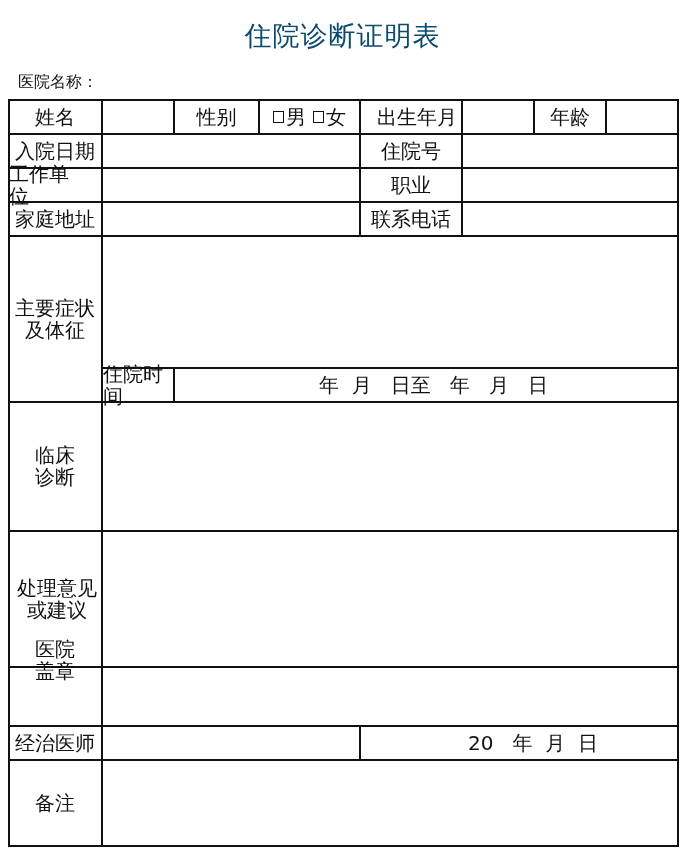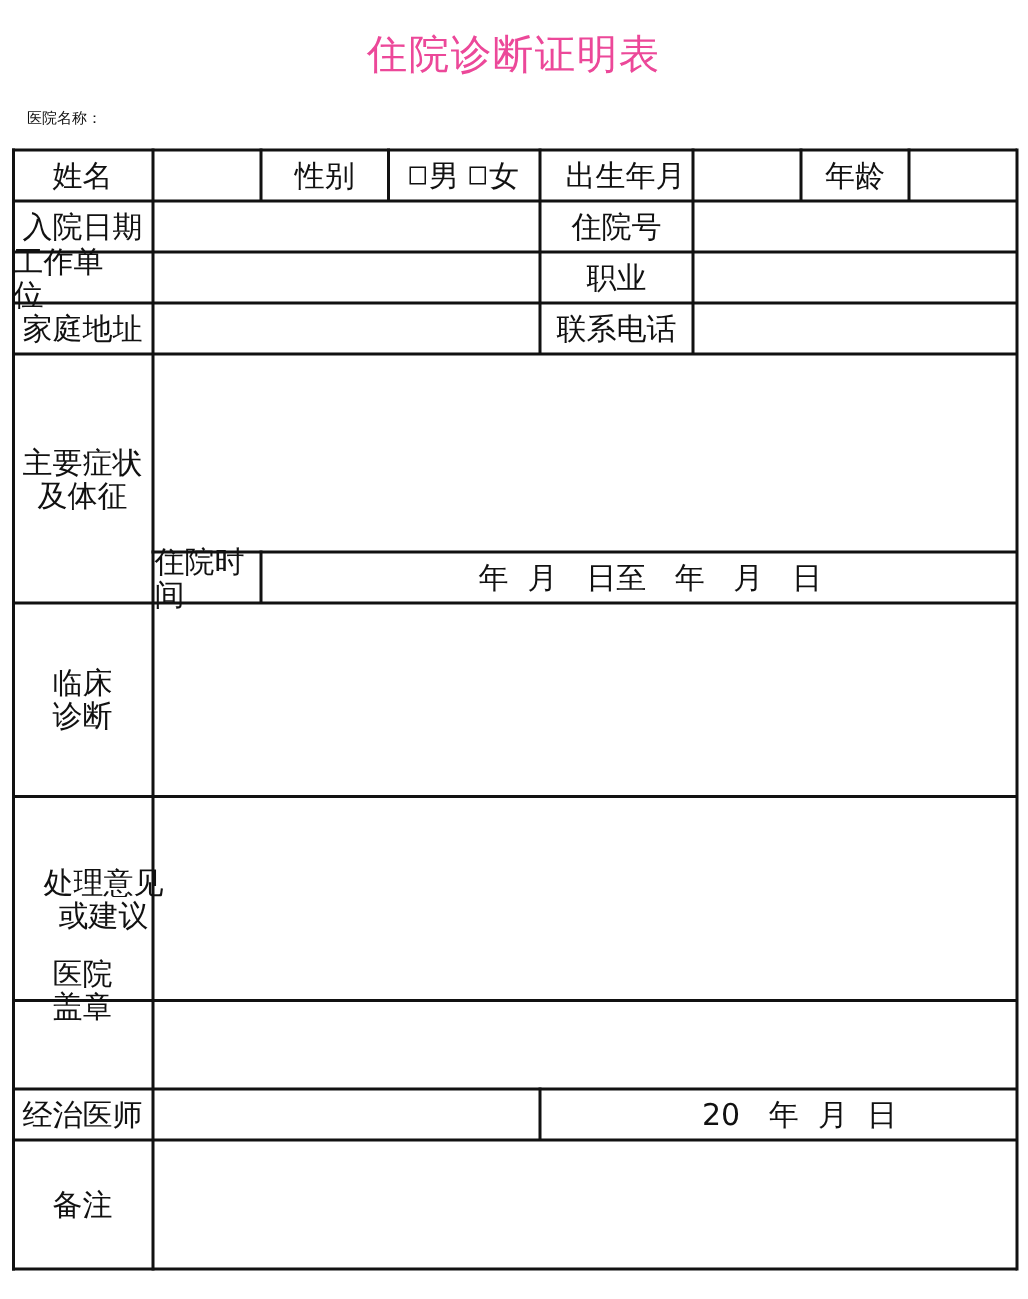--- a/index.html
+++ b/index.html
@@ -6,7 +6,7 @@
   body { width: 685px; height: 866px; position: relative; overflow: hidden;
          font-family: "DejaVu Sans", "Liberation Sans", sans-serif; color: #111; }
   .title { position: absolute; left: 0; top: 18px; width: 685px; text-align: center;
-           font-size: 27px; letter-spacing: 1px; color: #ec4899; }
+           font-size: 27px; letter-spacing: 1px; color: #0c4a6e; }
   .hospital-name { position: absolute; left: 18px; top: 72px; font-size: 10px; }
   .grid { position: absolute; left: 0; top: 0; width: 685px; height: 866px; }
   .cell { position: absolute; box-sizing: border-box; display: flex; align-items: center;

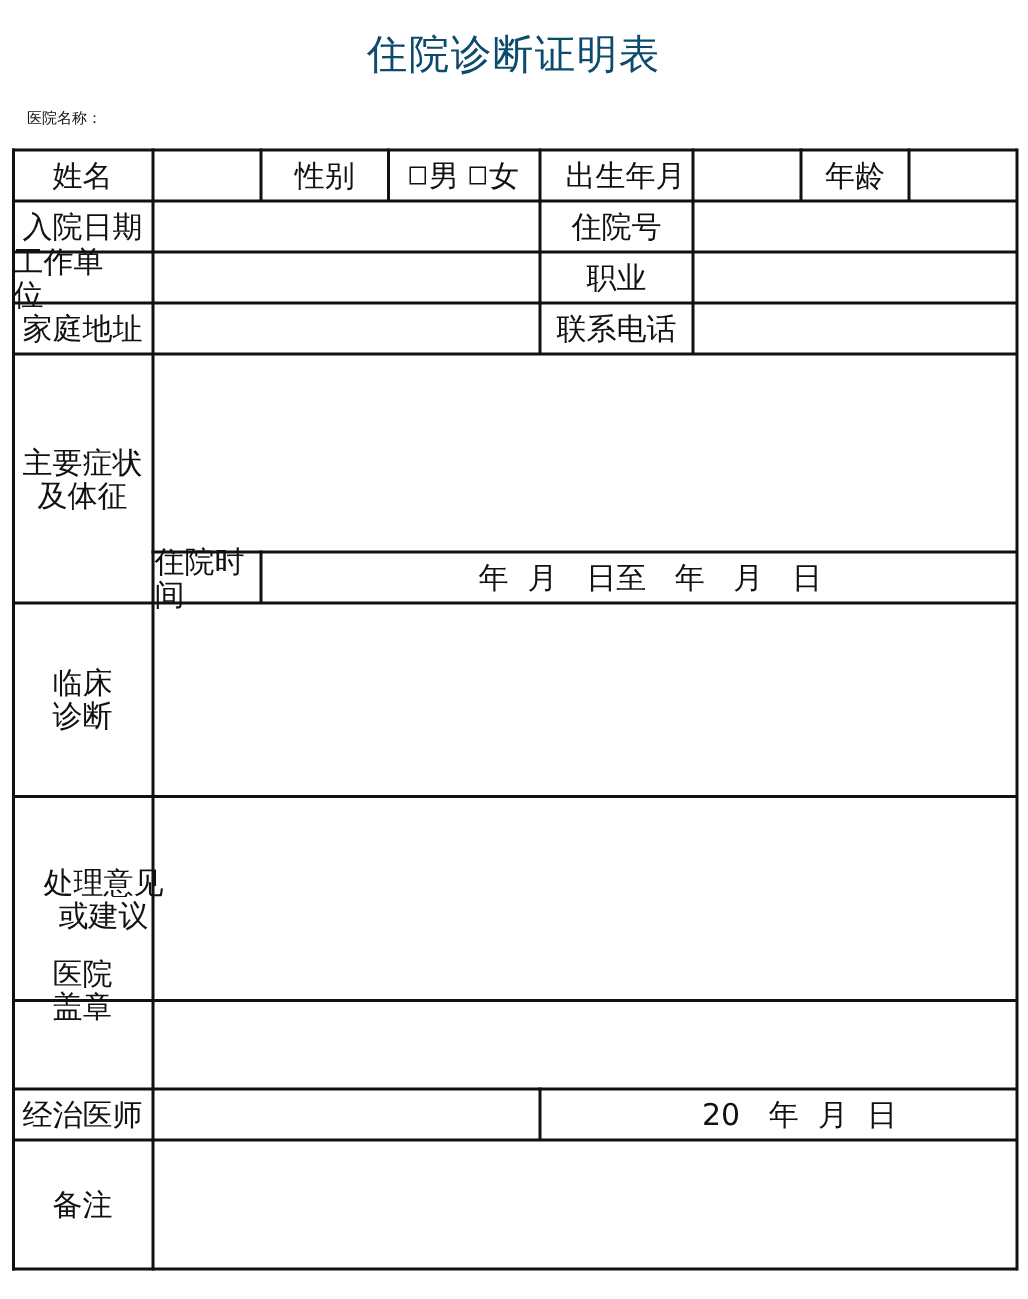--- a/index.html
+++ b/index.html
@@ -7,7 +7,7 @@
          font-family: "DejaVu Sans", "Liberation Sans", sans-serif; color: #111; }
   .title { position: absolute; left: 0; top: 18px; width: 685px; text-align: center;
            font-size: 27px; letter-spacing: 1px; color: #0c4a6e; }
-  .hospital-name { position: absolute; left: 18px; top: 72px; font-size: 10px; }
+  .hospital-name { position: absolute; left: 18px; top: 72px; font-size: 16px; }
   .grid { position: absolute; left: 0; top: 0; width: 685px; height: 866px; }
   .cell { position: absolute; box-sizing: border-box; display: flex; align-items: center;
           justify-content: center; text-align: left; font-size: 20px; line-height: 22px; }

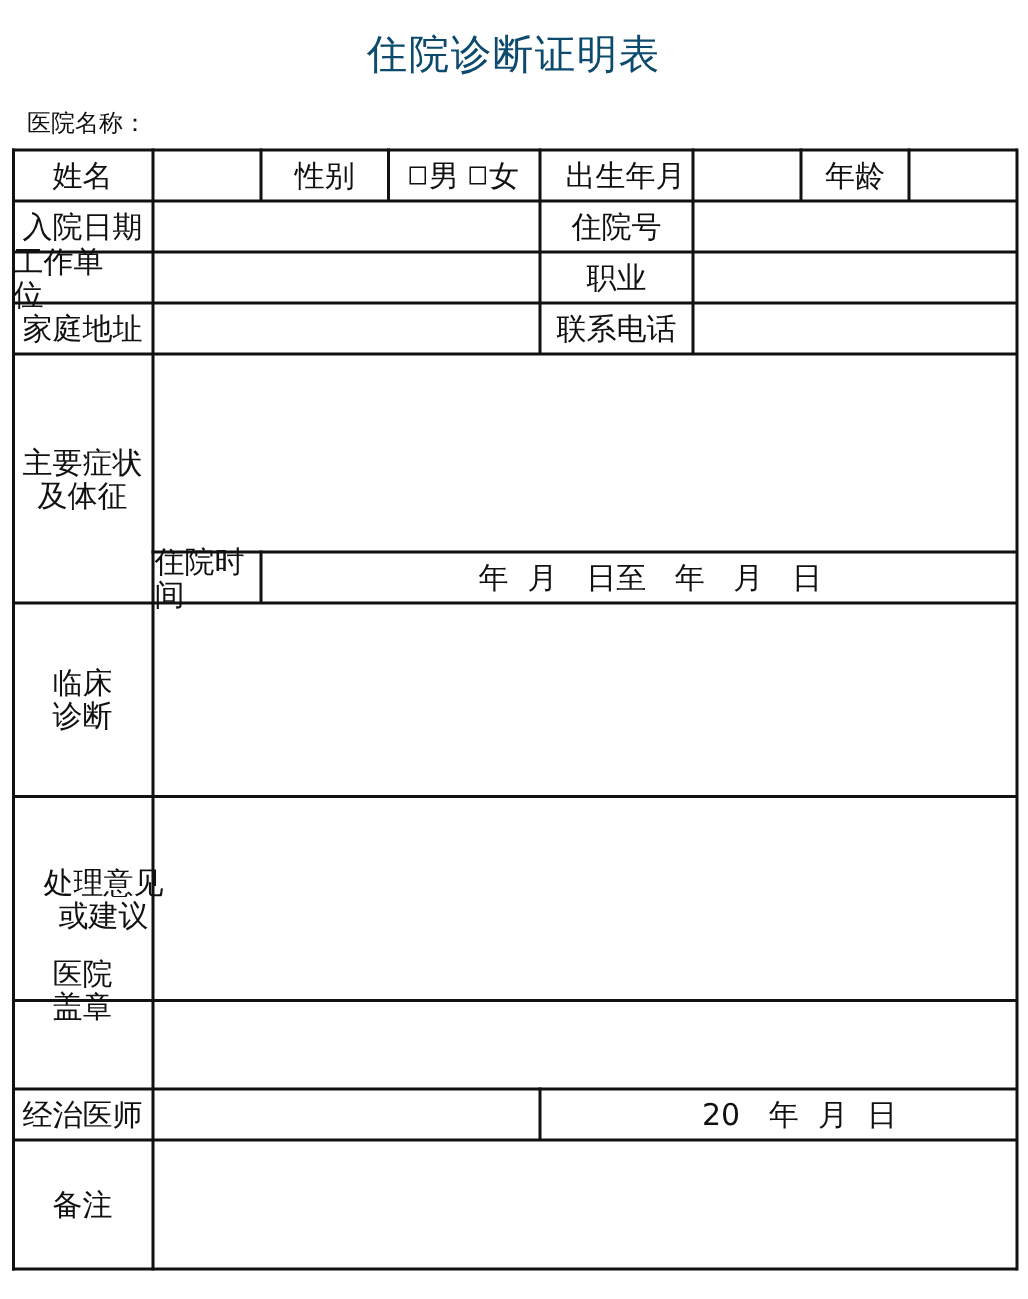--- a/index.html
+++ b/index.html
@@ -95,7 +95,7 @@
   </div>
   <div class="cell" style="left:103px;top:402px;width:574px;height:128px"></div>
 
-  <div class="cell ml" style="left:21px;top:531px;width:96px;height:135px">
+  <div class="cell ml" style="left:9px;top:531px;width:96px;height:135px">
     <span>处理意见</span>
     <span>或建议</span>
   </div>

